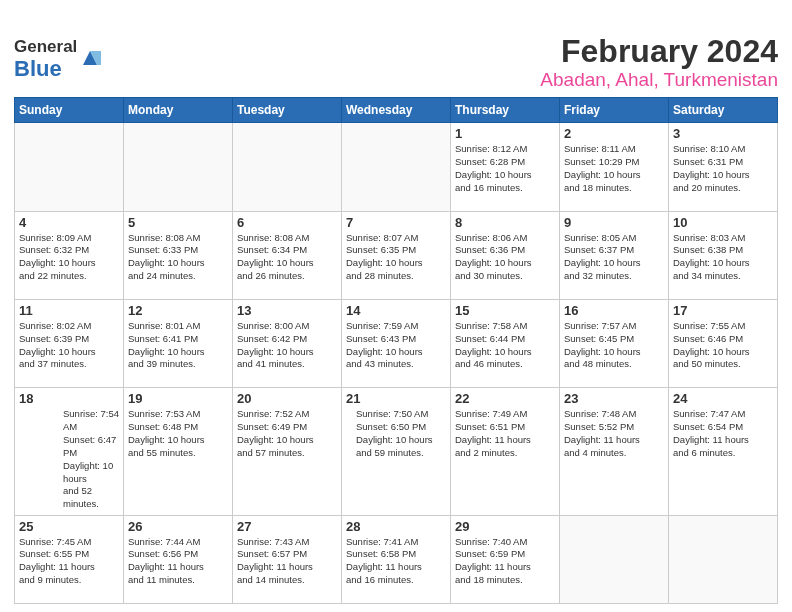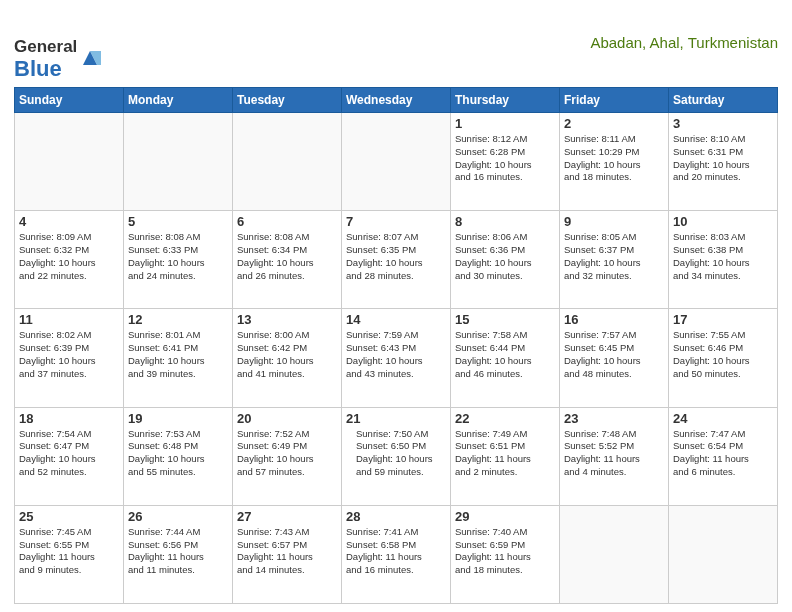--- a/index.html
+++ b/index.html
@@ -109,6 +109,7 @@
       </svg>
     </div>
     <div class="title-block">
+      <div class="cal-title">February 2024</div>
       <div class="cal-subtitle">Abadan, Ahal, Turkmenistan</div>
     </div>
   </div>

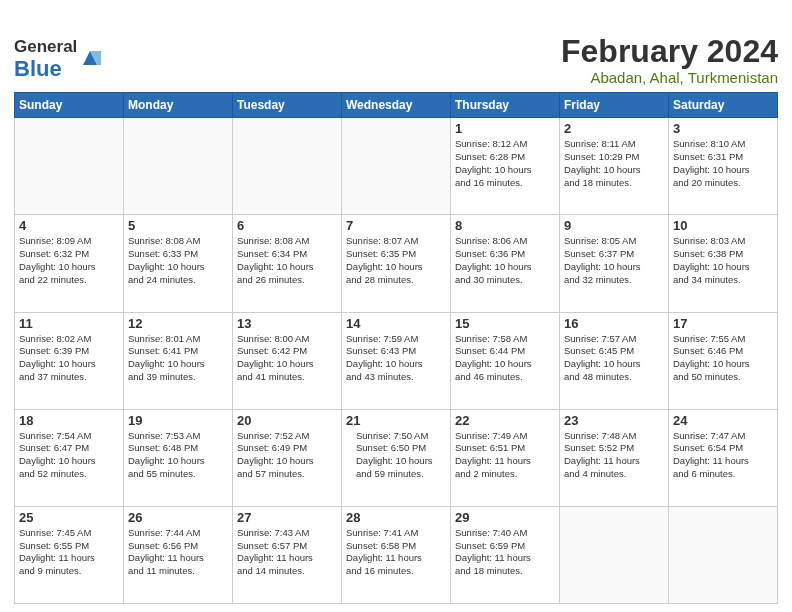--- a/index.html
+++ b/index.html
@@ -50,8 +50,8 @@
       line-height: 1.1;
     }
     .cal-subtitle {
-      font-size: 15px;
-      color: #4d7c0f;
+      font-size: 19px;
+      color: #ec4899;
     }
     .calendar {
       flex: 1;

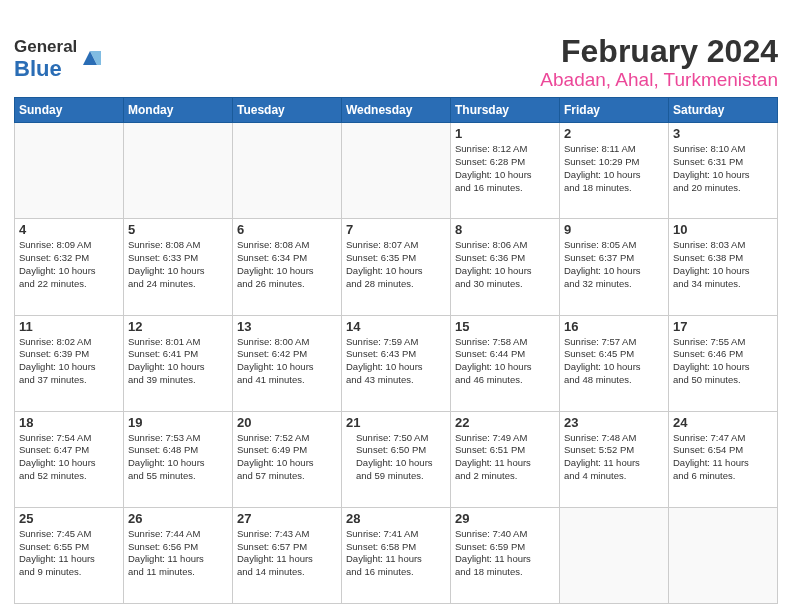--- a/index.html
+++ b/index.html
@@ -259,7 +259,7 @@
         <tr>
           <td>
             <span class="day-number">18</span>
-            <div class="day-info" style="white-space: pre-line;">Sunrise: 7:54 AM
+            <div class="day-info" style="white-space: pre-line; margin-left: 44px;">Sunrise: 7:54 AM
 Sunset: 6:47 PM
 Daylight: 10 hours
 and 52 minutes.</div>

